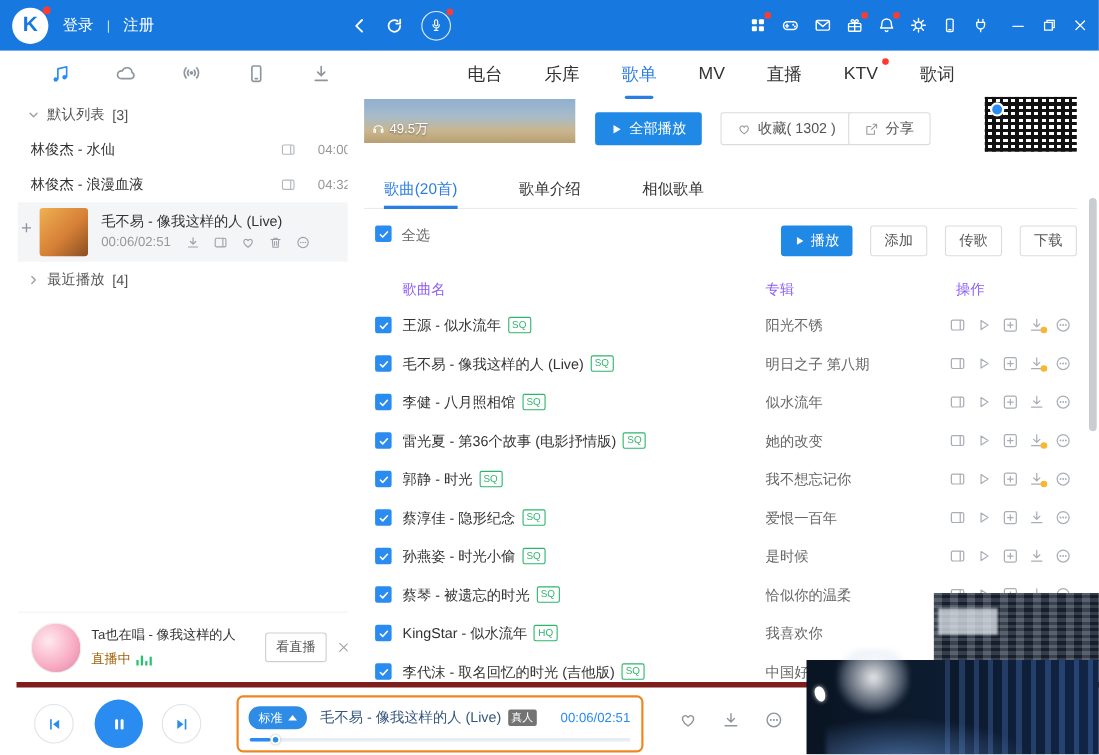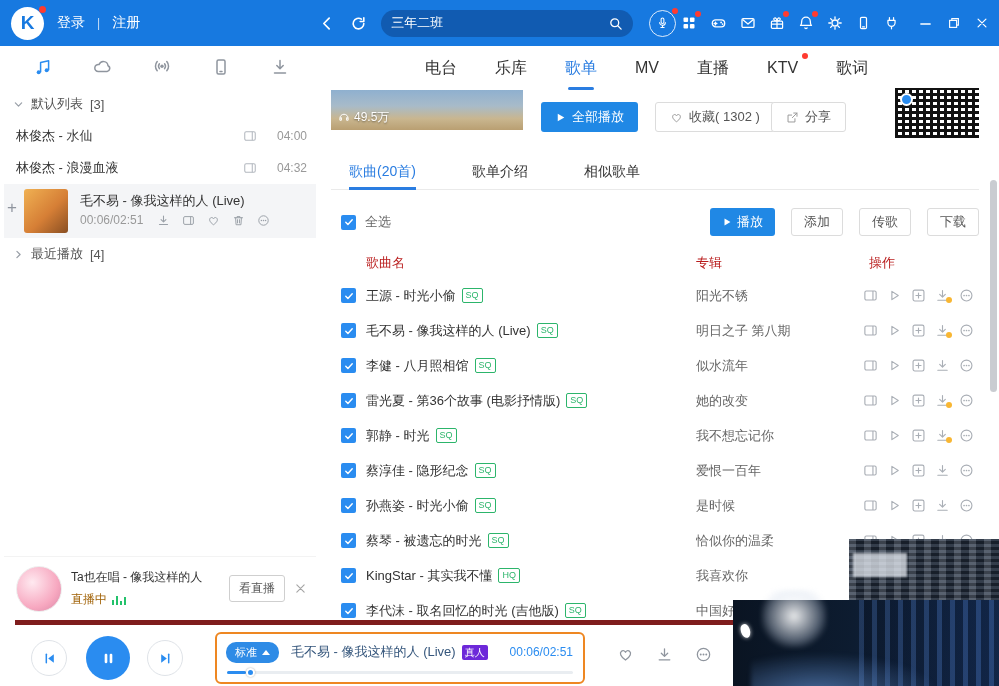--- a/index.html
+++ b/index.html
@@ -156,15 +156,6 @@
         </svg>
       </span>
   </div>
-  <div class="searchbox">
-    <input value="三年二班" style="">
-    <span class="tb-icon">
-        <svg width="15" height="15" viewBox="0 0 16 16" fill="none" stroke="currentColor" stroke-width="1.4" stroke-linecap="round">
-          <circle cx="7.2" cy="7.2" r="4.2"></circle>
-          <path d="M10.4 10.4 L14 14"></path>
-        </svg>
-      </span>
-  </div>
   <div class="micbtn">
     <svg width="13" height="14" viewBox="0 0 16 16" fill="none" stroke="currentColor" stroke-width="1.3" stroke-linecap="round">
         <rect x="6.3" y="1.8" width="3.4" height="6.8" rx="1.7"></rect>

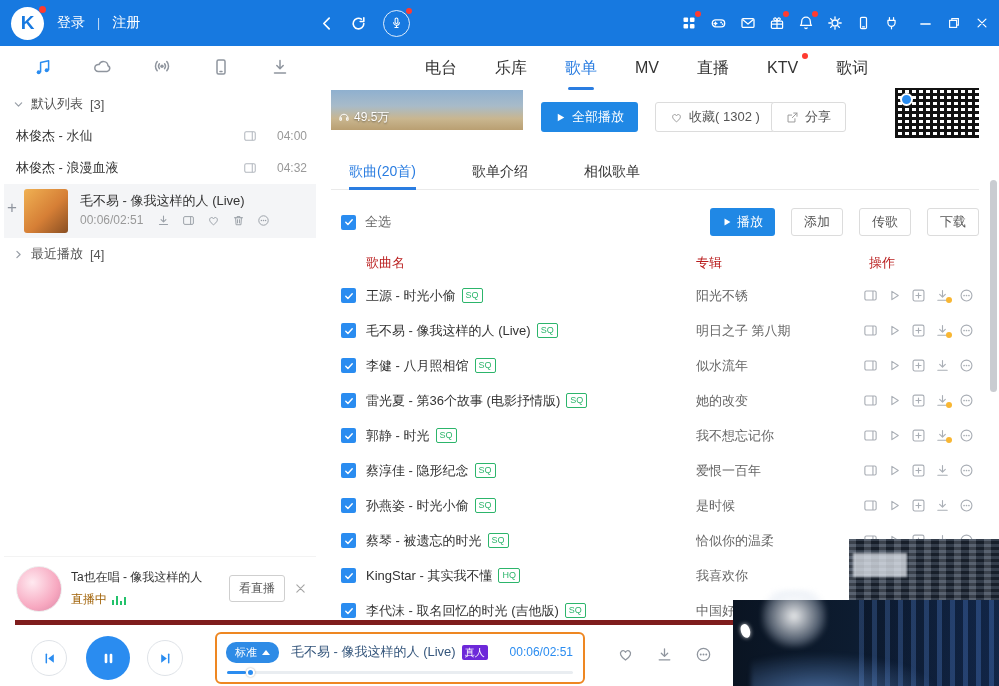--- a/index.html
+++ b/index.html
@@ -27,7 +27,7 @@
 .winctl{display:flex;align-items:center;gap:14px;margin-left:6px}
 
 
-.sidebar{position:absolute;left:4px;top:46px;width:316px;bottom:66px;background:#fff;border-right:1px solid #ececec;overflow:hidden}
+.sidebar{position:absolute;left:16px;top:46px;width:316px;bottom:66px;background:#fff;border-right:1px solid #ececec;overflow:hidden}
 .side-tabs{height:42px;display:flex;align-items:center;justify-content:space-around;color:#8f959e;padding:0 10px}
 .st{display:flex;align-items:center;cursor:pointer}
 .st.active{color:#2a8cf0}

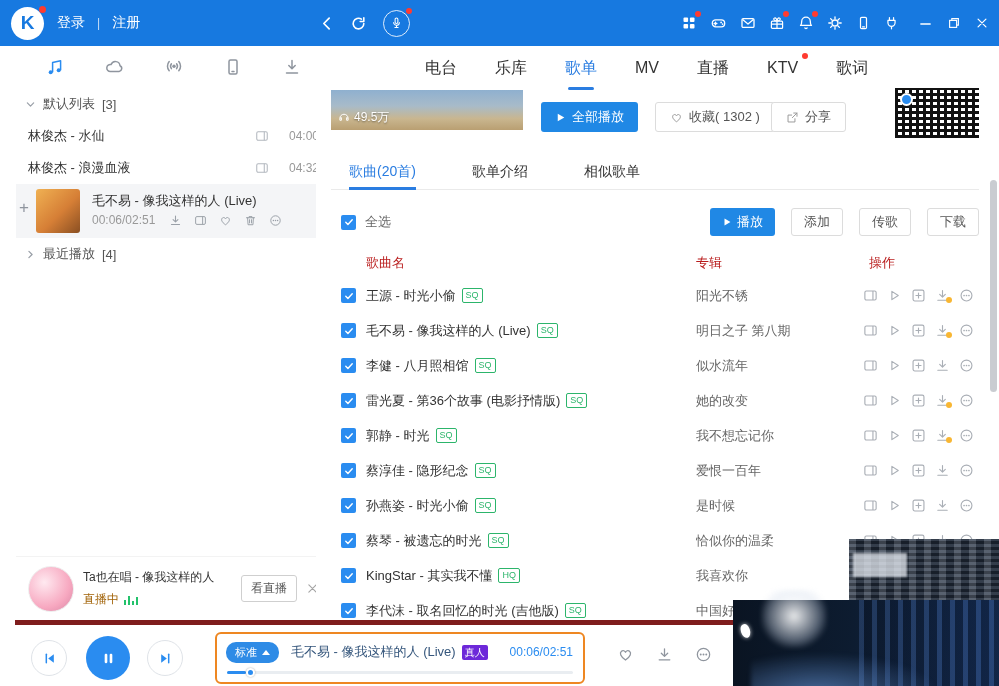--- a/index.html
+++ b/index.html
@@ -80,7 +80,7 @@
 .tab{position:relative;display:flex;align-items:center;cursor:pointer}
 .tab.active{color:#2a7de1}
 .tab.active::after{content:"";position:absolute;left:0;right:0;bottom:-1px;height:3px;background:#2a7de1}
-.toolbar{margin-top:15px;height:34px;display:flex;align-items:center}
+.toolbar{margin-top:15px;height:34px;display:flex;align-items:flex-start}
 .cb{width:15px;height:15px;border-radius:2px;background:#2a8cf0;display:inline-flex;align-items:center;justify-content:center;flex:none;cursor:pointer;color:#fff}
 .toolbar .cb{margin-left:10px}
 .toolbar .lbl{margin-left:9px;font-size:13px;color:#666}

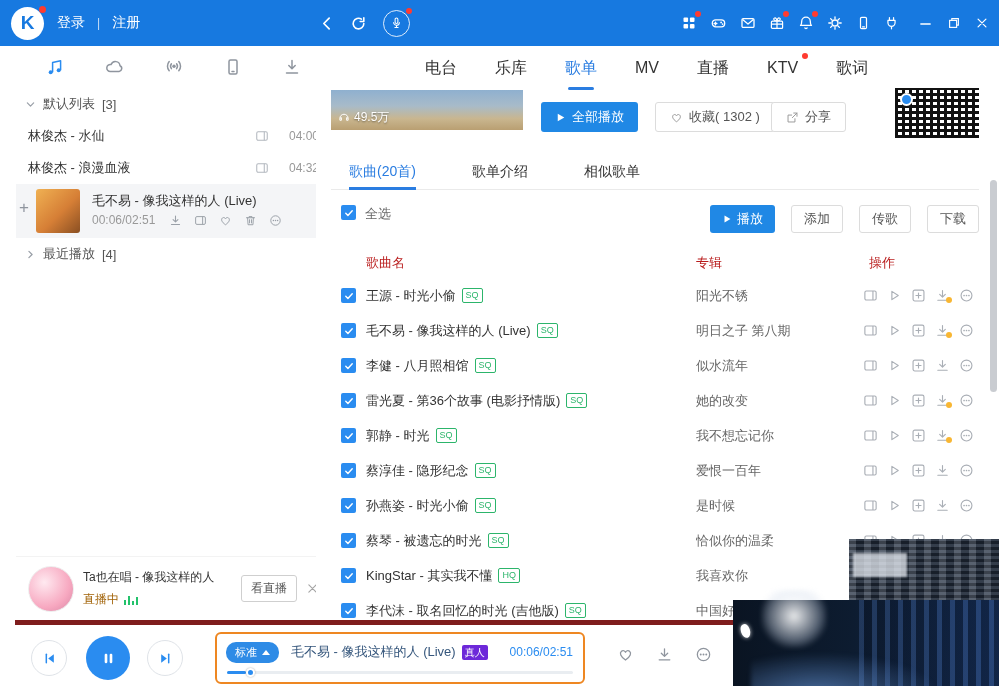--- a/index.html
+++ b/index.html
@@ -86,7 +86,7 @@
 .toolbar .lbl{margin-left:9px;font-size:13px;color:#666}
 .tb-actions{margin-left:auto;display:flex;gap:16px}
 .btn.sm{height:28px;padding:0 12px;font-size:13px;gap:5px}
-.thead{position:relative;height:34px;margin-top:5px;font-size:13px;color:#b91c1c}
+.thead{position:relative;height:34px;margin-top:5px;font-size:13px;color:#8b5cf6}
 .thead span{position:absolute;top:10px}
 .th-name{left:35px}.th-album{left:365px}.th-ops{left:538px}
 .song-row{position:relative;height:35px;font-size:13px}

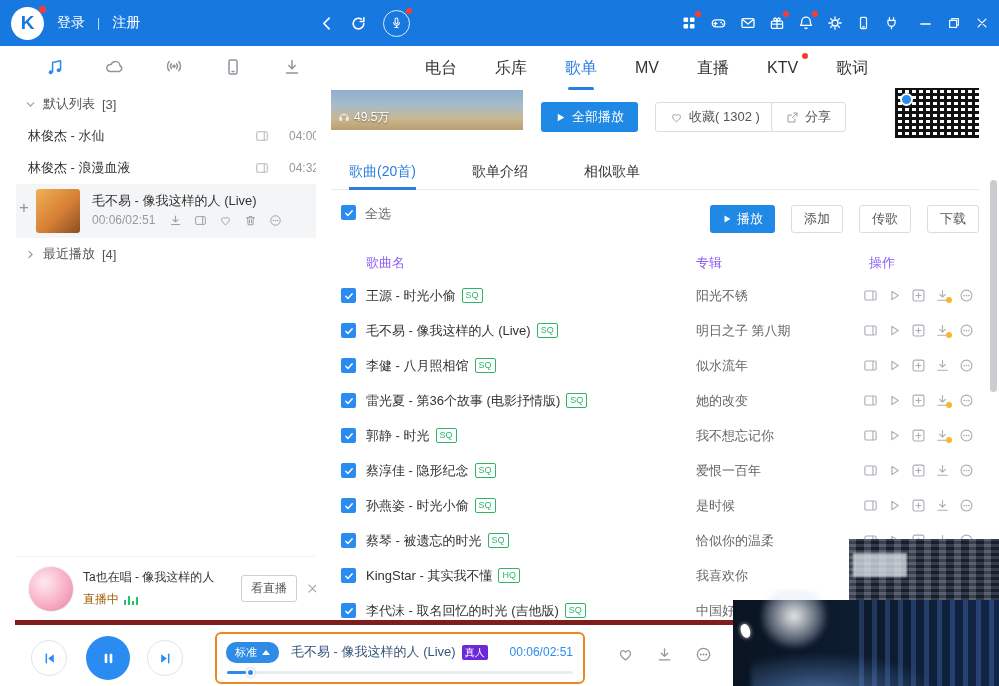--- a/index.html
+++ b/index.html
@@ -465,7 +465,7 @@
             </svg>
           </span>
     <span class="s-line">
-      <span class="s-name">王源 - 时光小偷</span>
+      <span class="s-name">王源 - 似水流年</span>
       <span class="q-badge">SQ</span>
     </span>
     <span class="s-album">阳光不锈</span>

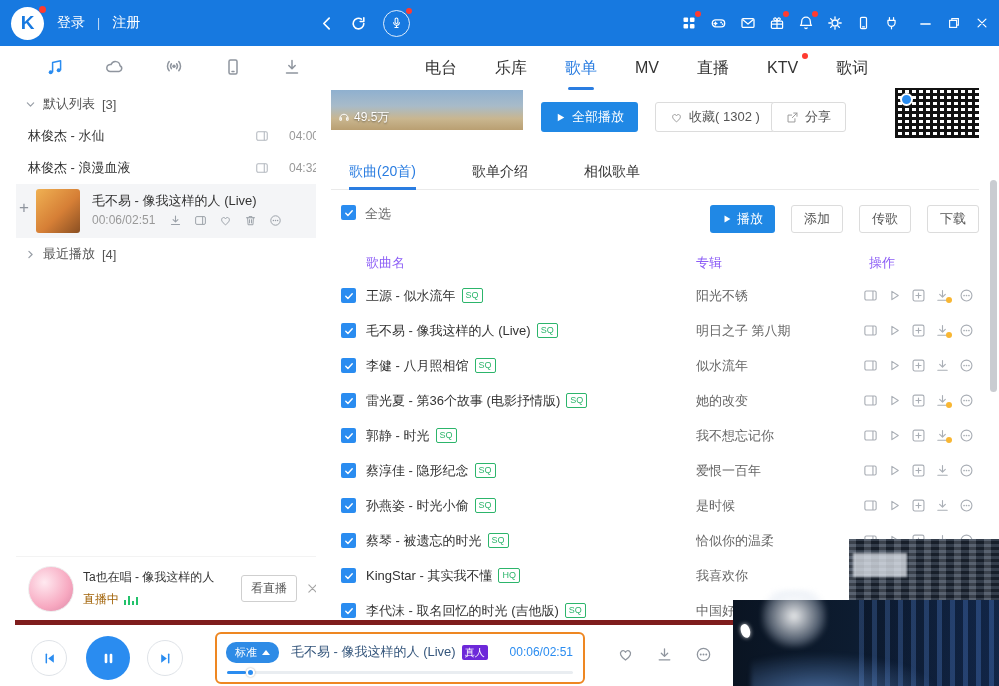--- a/index.html
+++ b/index.html
@@ -841,7 +841,7 @@
             </svg>
           </span>
     <span class="s-line">
-      <span class="s-name">KingStar - 其实我不懂</span>
+      <span class="s-name">KingStar - 似水流年</span>
       <span class="q-badge">HQ</span>
     </span>
     <span class="s-album">我喜欢你</span>

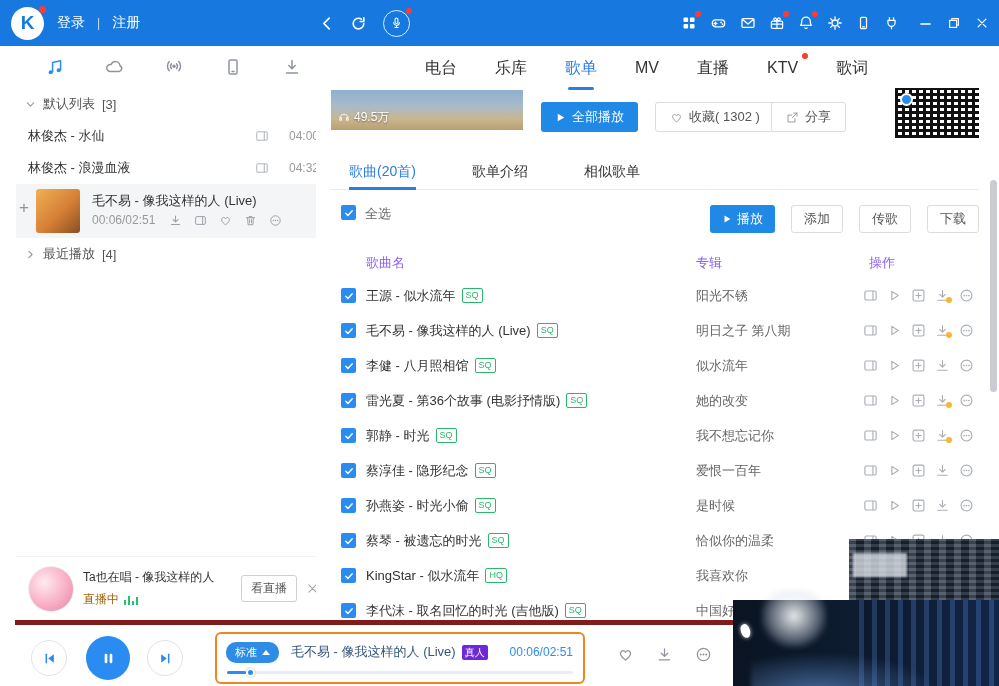--- a/index.html
+++ b/index.html
@@ -112,7 +112,7 @@
 .tri-up{width:0;height:0;border-left:4px solid transparent;border-right:4px solid transparent;border-bottom:5px solid #fff}
 .pb-info{position:absolute;left:74px;top:9px;right:10px;display:flex;align-items:center;gap:6px}
 .pb-title{font-size:13px;color:#35567c;white-space:nowrap;overflow:hidden;max-width:190px}
-.pb-badge{background:#6d28d9;color:#fff;font-size:10px;padding:1px 3px;border-radius:2px;flex:none;line-height:1.3}
+.pb-badge{background:#737373;color:#fff;font-size:10px;padding:1px 3px;border-radius:2px;flex:none;line-height:1.3}
 .pb-time{margin-left:auto;font-size:12px;color:#2a8cf0;flex:none}
 .pb-progress{position:absolute;left:10px;right:10px;bottom:8px;height:3px;background:#e9edf1;border-radius:2px;cursor:pointer}
 .pb-played{position:absolute;left:0;top:0;bottom:0;width:5.5%;background:#2a8cf0;border-radius:2px}

